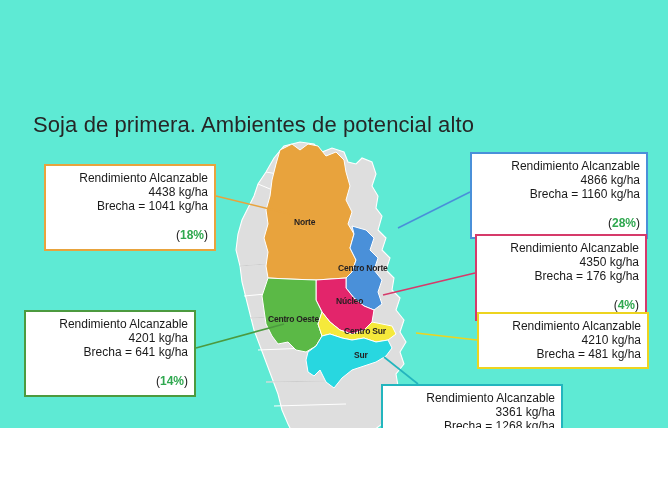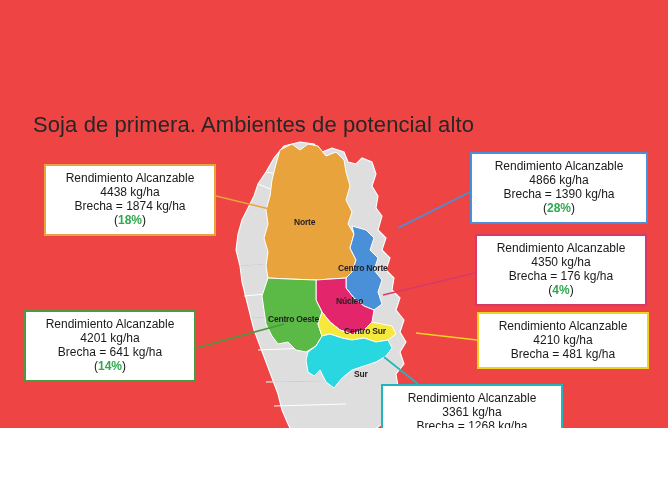--- a/index.html
+++ b/index.html
@@ -15,7 +15,7 @@
     position: relative;
     width: 668px;
     height: 428px;
-    background: #ef4444;
+    background: #5eead4;
     overflow: hidden;
   }
   #slide-title {

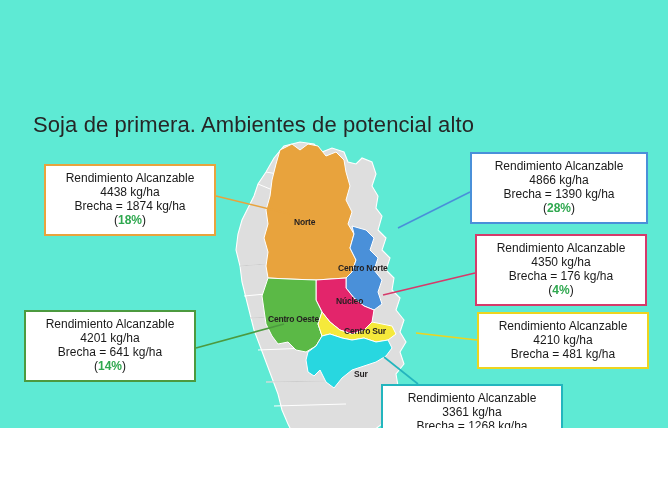--- a/index.html
+++ b/index.html
@@ -48,7 +48,7 @@
     background: #ffffff;
     border-style: solid;
     border-width: 2px;
-    text-align: center;
+    text-align: right;
     padding: 5px 6px 6px 6px;
     line-height: 1.18;
   }

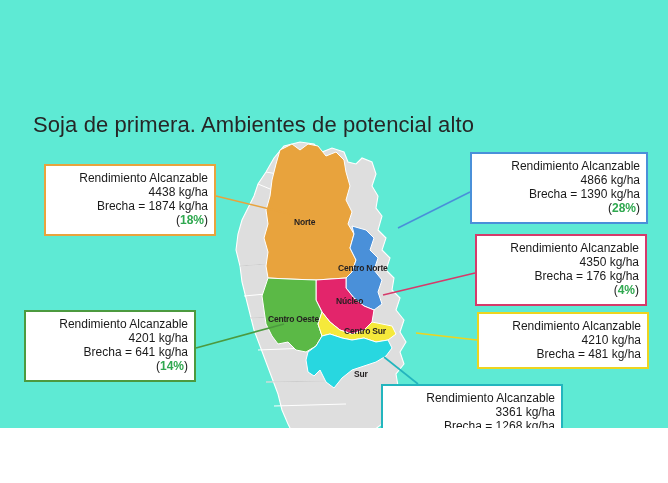--- a/index.html
+++ b/index.html
@@ -182,7 +182,7 @@
   <div class="callout" id="callout-centronorte">
     <span class="line">Rendimiento Alcanzable</span>
     <span class="line">4866 kg/ha</span>
-    <span class="line">Brecha = 1390 kg/ha</span>
+    <span class="line">Brecha = 1160 kg/ha</span>
     <span class="pct-line">(<span class="pct">28%</span>)<span class="ast"></span></span>
   </div>
 

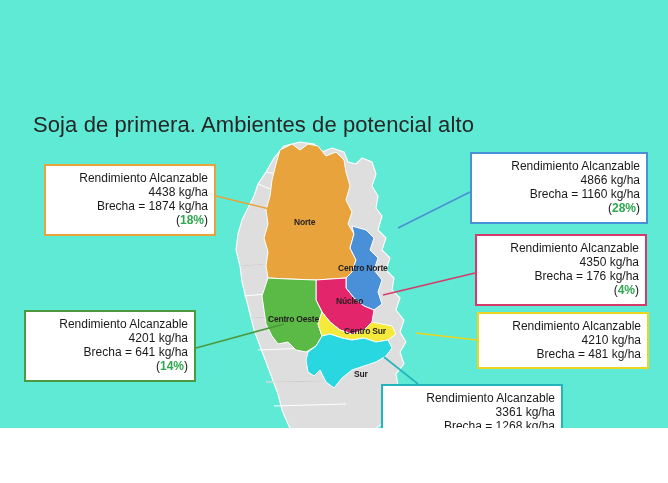--- a/index.html
+++ b/index.html
@@ -175,7 +175,7 @@
   <div class="callout" id="callout-norte">
     <span class="line">Rendimiento Alcanzable</span>
     <span class="line">4438 kg/ha</span>
-    <span class="line">Brecha = 1874 kg/ha</span>
+    <span class="line">Brecha = 1041 kg/ha</span>
     <span class="pct-line">(<span class="pct">18%</span>)<span class="ast"></span></span>
   </div>
 

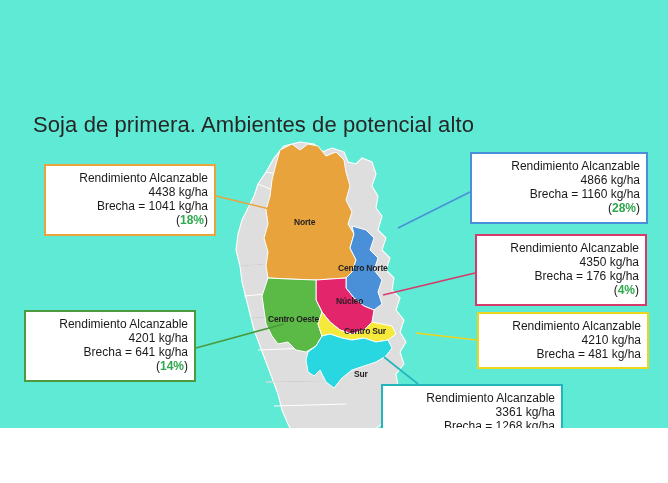--- a/index.html
+++ b/index.html
@@ -64,6 +64,7 @@
     font-size: 12px;
     color: #1a1a1a;
     white-space: nowrap;
+    margin-top: 15px;
   }
   .callout .pct {
     color: #2FA84F;

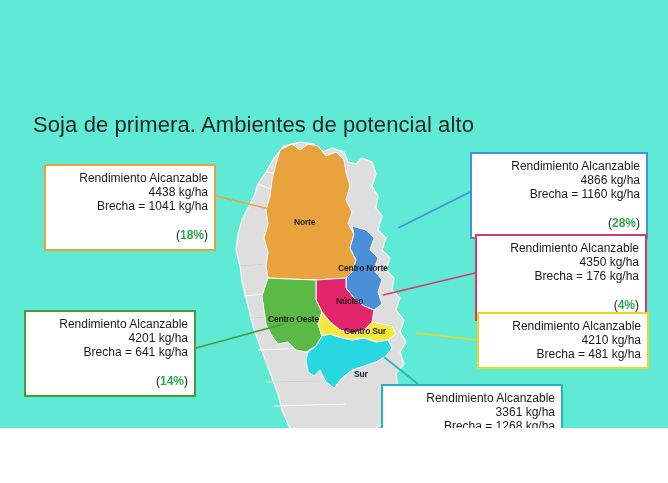--- a/index.html
+++ b/index.html
@@ -161,7 +161,7 @@
     <span class="region-label" style="left:140px; top:158px;text-align:right;">Núcleo</span>
     <span class="region-label" style="left:72px;  top:176px;">Centro Oeste</span>
     <span class="region-label" style="left:148px; top:188px;">Centro Sur</span>
-    <span class="region-label" style="left:158px; top:212px;margin-top:19px;">Sur</span>
+    <span class="region-label" style="left:158px; top:212px;">Sur</span>
   </div>
 
   <svg id="connector-layer">

